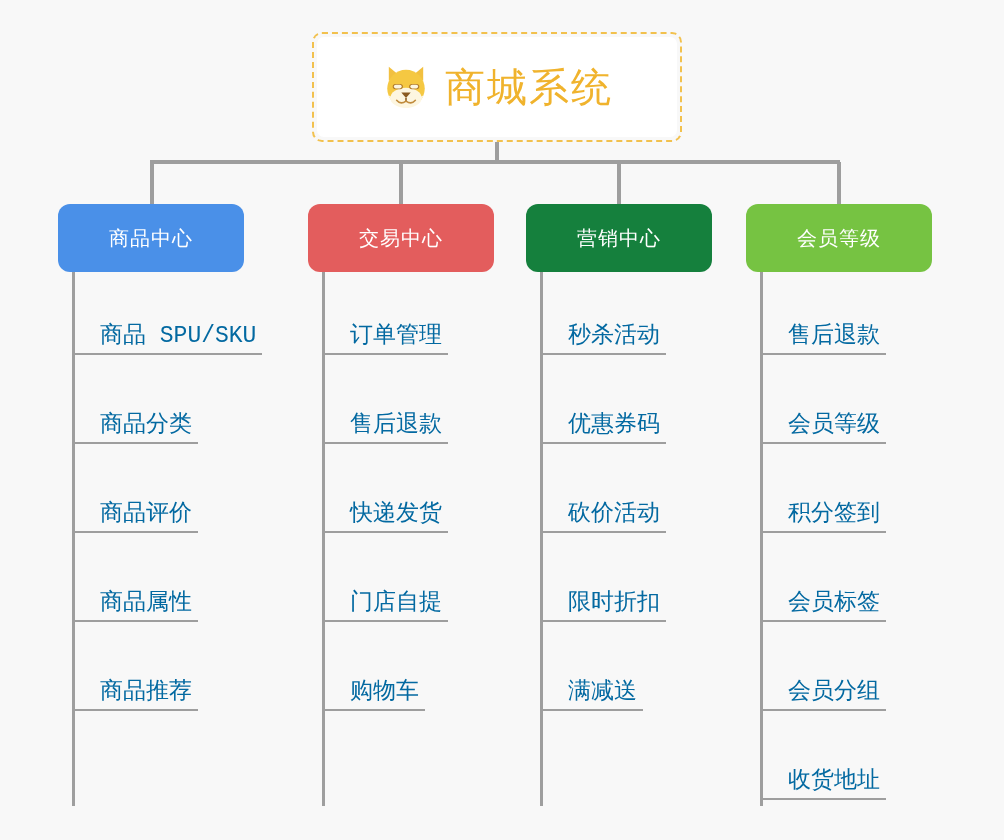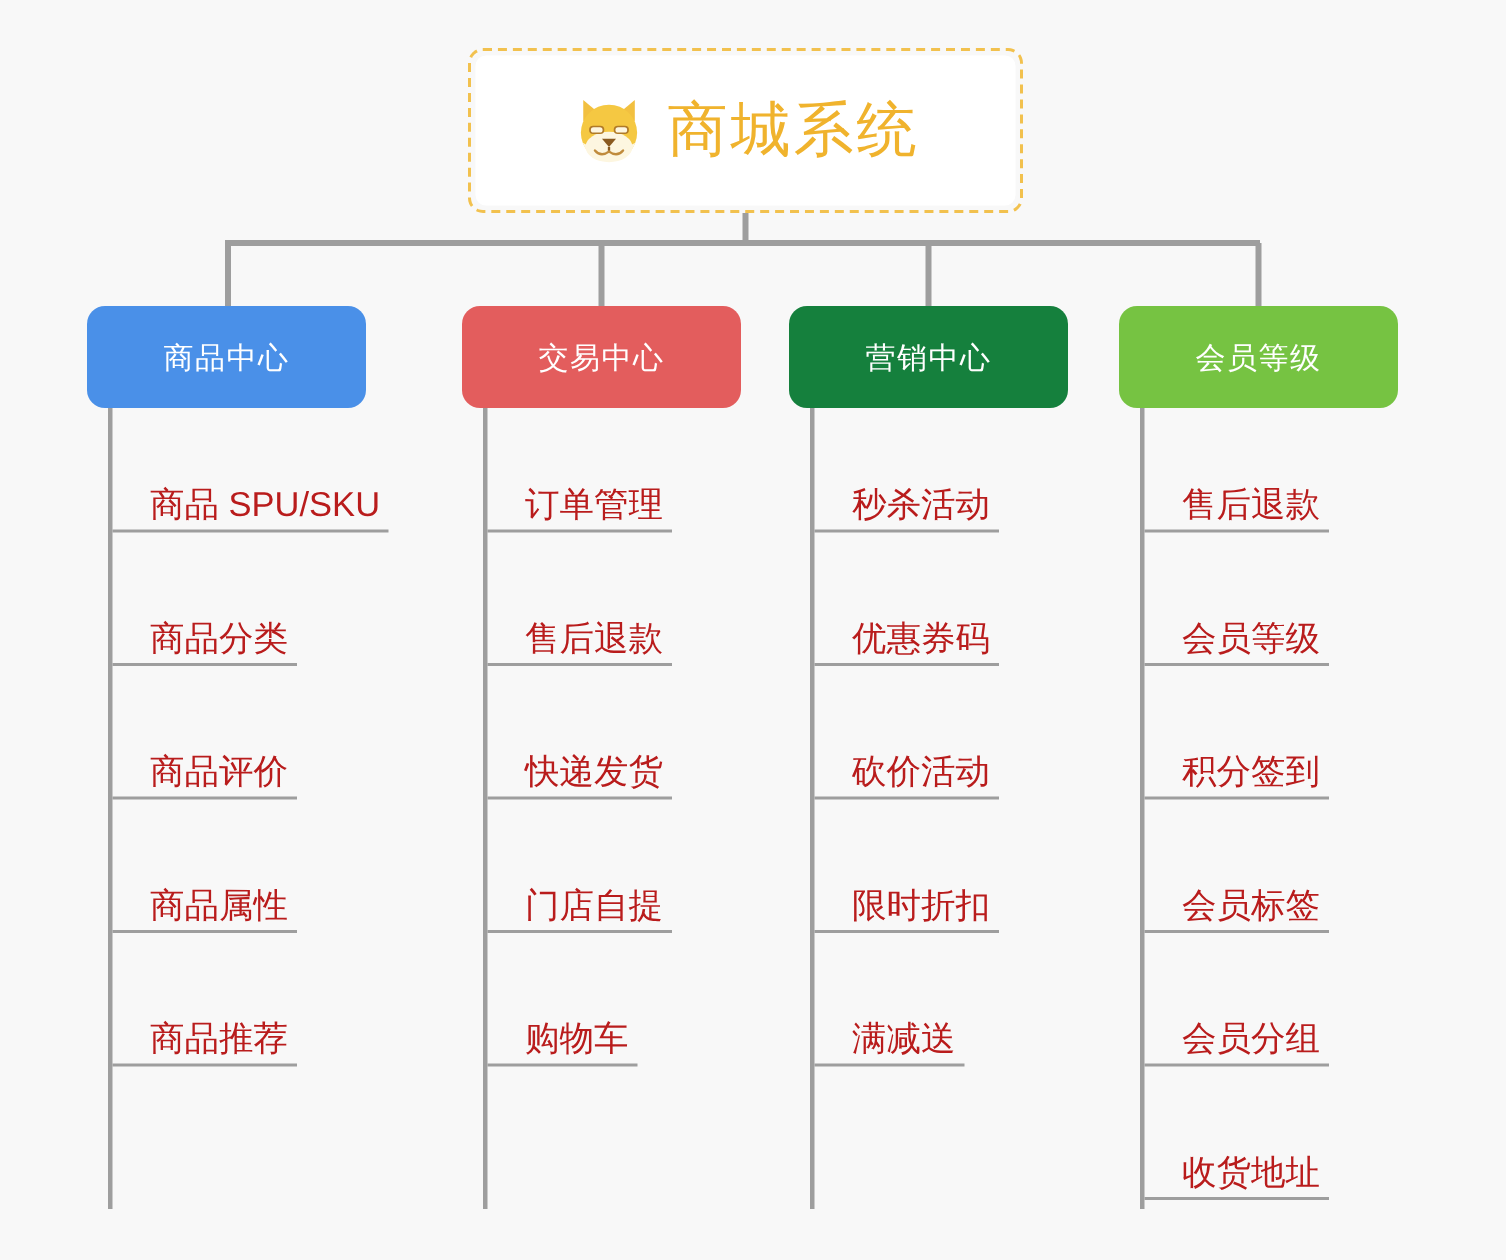--- a/index.html
+++ b/index.html
@@ -89,7 +89,7 @@
   }
   .leaf-label {
     font-size: 23px;
-    color: #b91c1c;
+    color: #0369a1;
     white-space: nowrap;
     line-height: 1.1;
     padding-bottom: 4px;
@@ -98,6 +98,7 @@
     margin-left: -25px;
     padding-left: 25px;
     padding-right: 6px;
+    font-family: Liberation Mono, monospace;
   }
 
   

